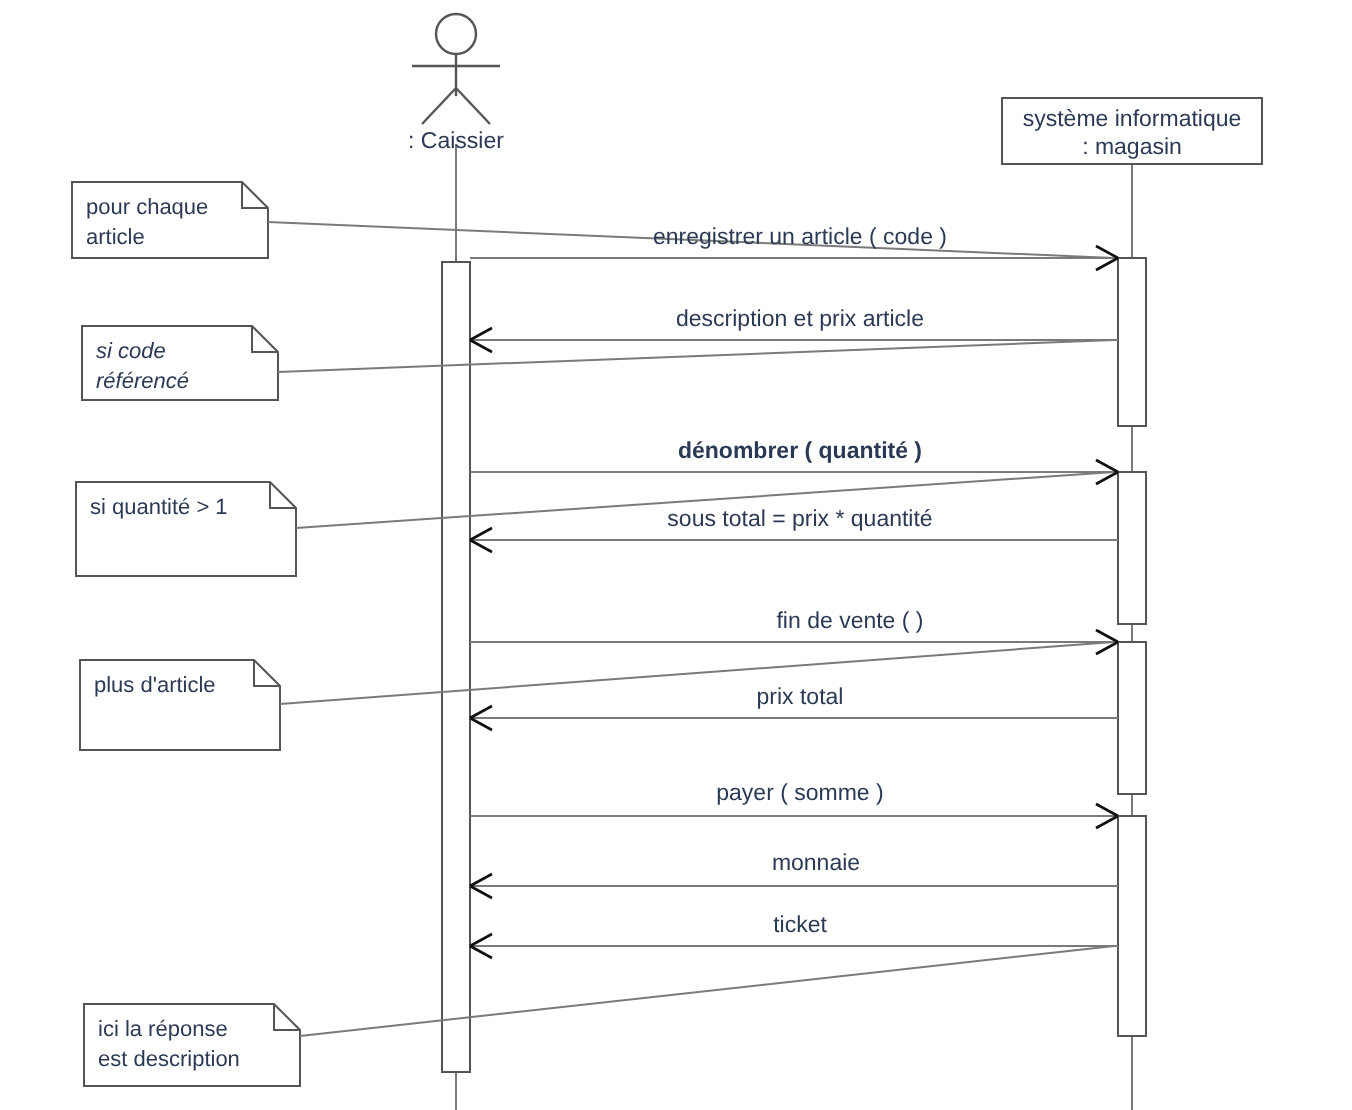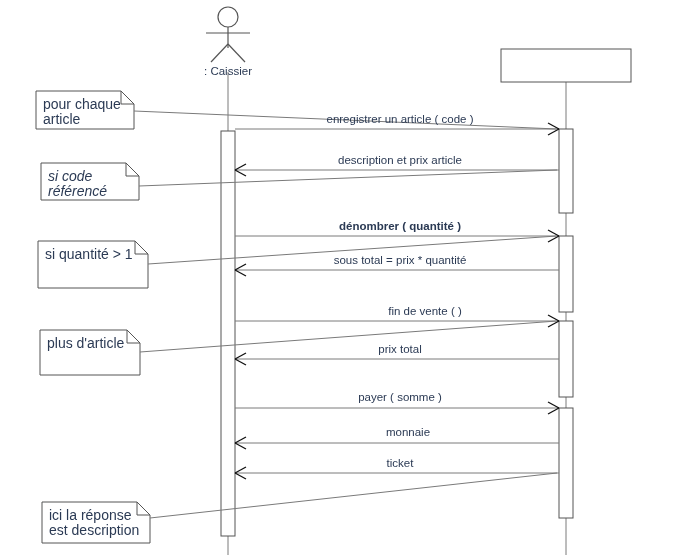--- a/index.html
+++ b/index.html
@@ -122,6 +122,10 @@
 
   <div class="lbl actor-label" id="actor-label-el" style="left: 228px; top: 64px;">: Caissier</div>
 
+  <div class="lbl obj-label" id="obj-label-el" style="left: 566px; top: 53px;">
+    <span>système informatique</span><br>
+    <span>: magasin</span>
+  </div>
 
   <div id="text-layer">
       <div class="lbl note-text" style="left: 43px; top: 97px;">pour chaque

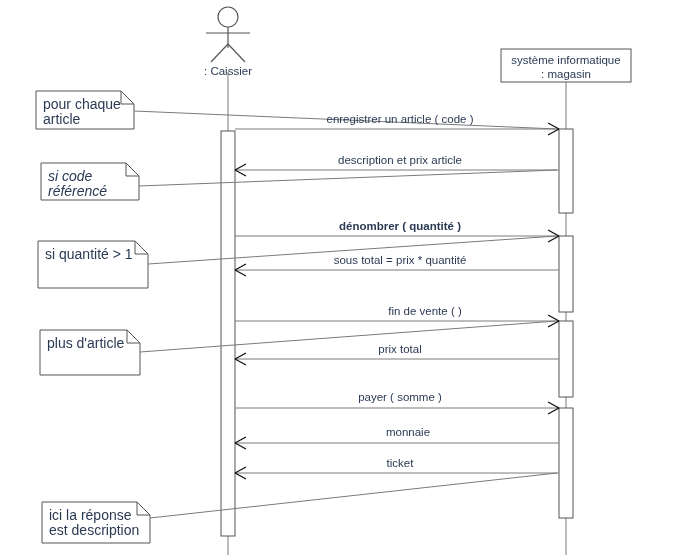--- a/index.html
+++ b/index.html
@@ -38,7 +38,7 @@
   }
   .note-text {
     color: #2b3a54;
-    font-size: 14px;
+    font-size: 11px;
     line-height: 15px;
     white-space: pre-line;
   }

